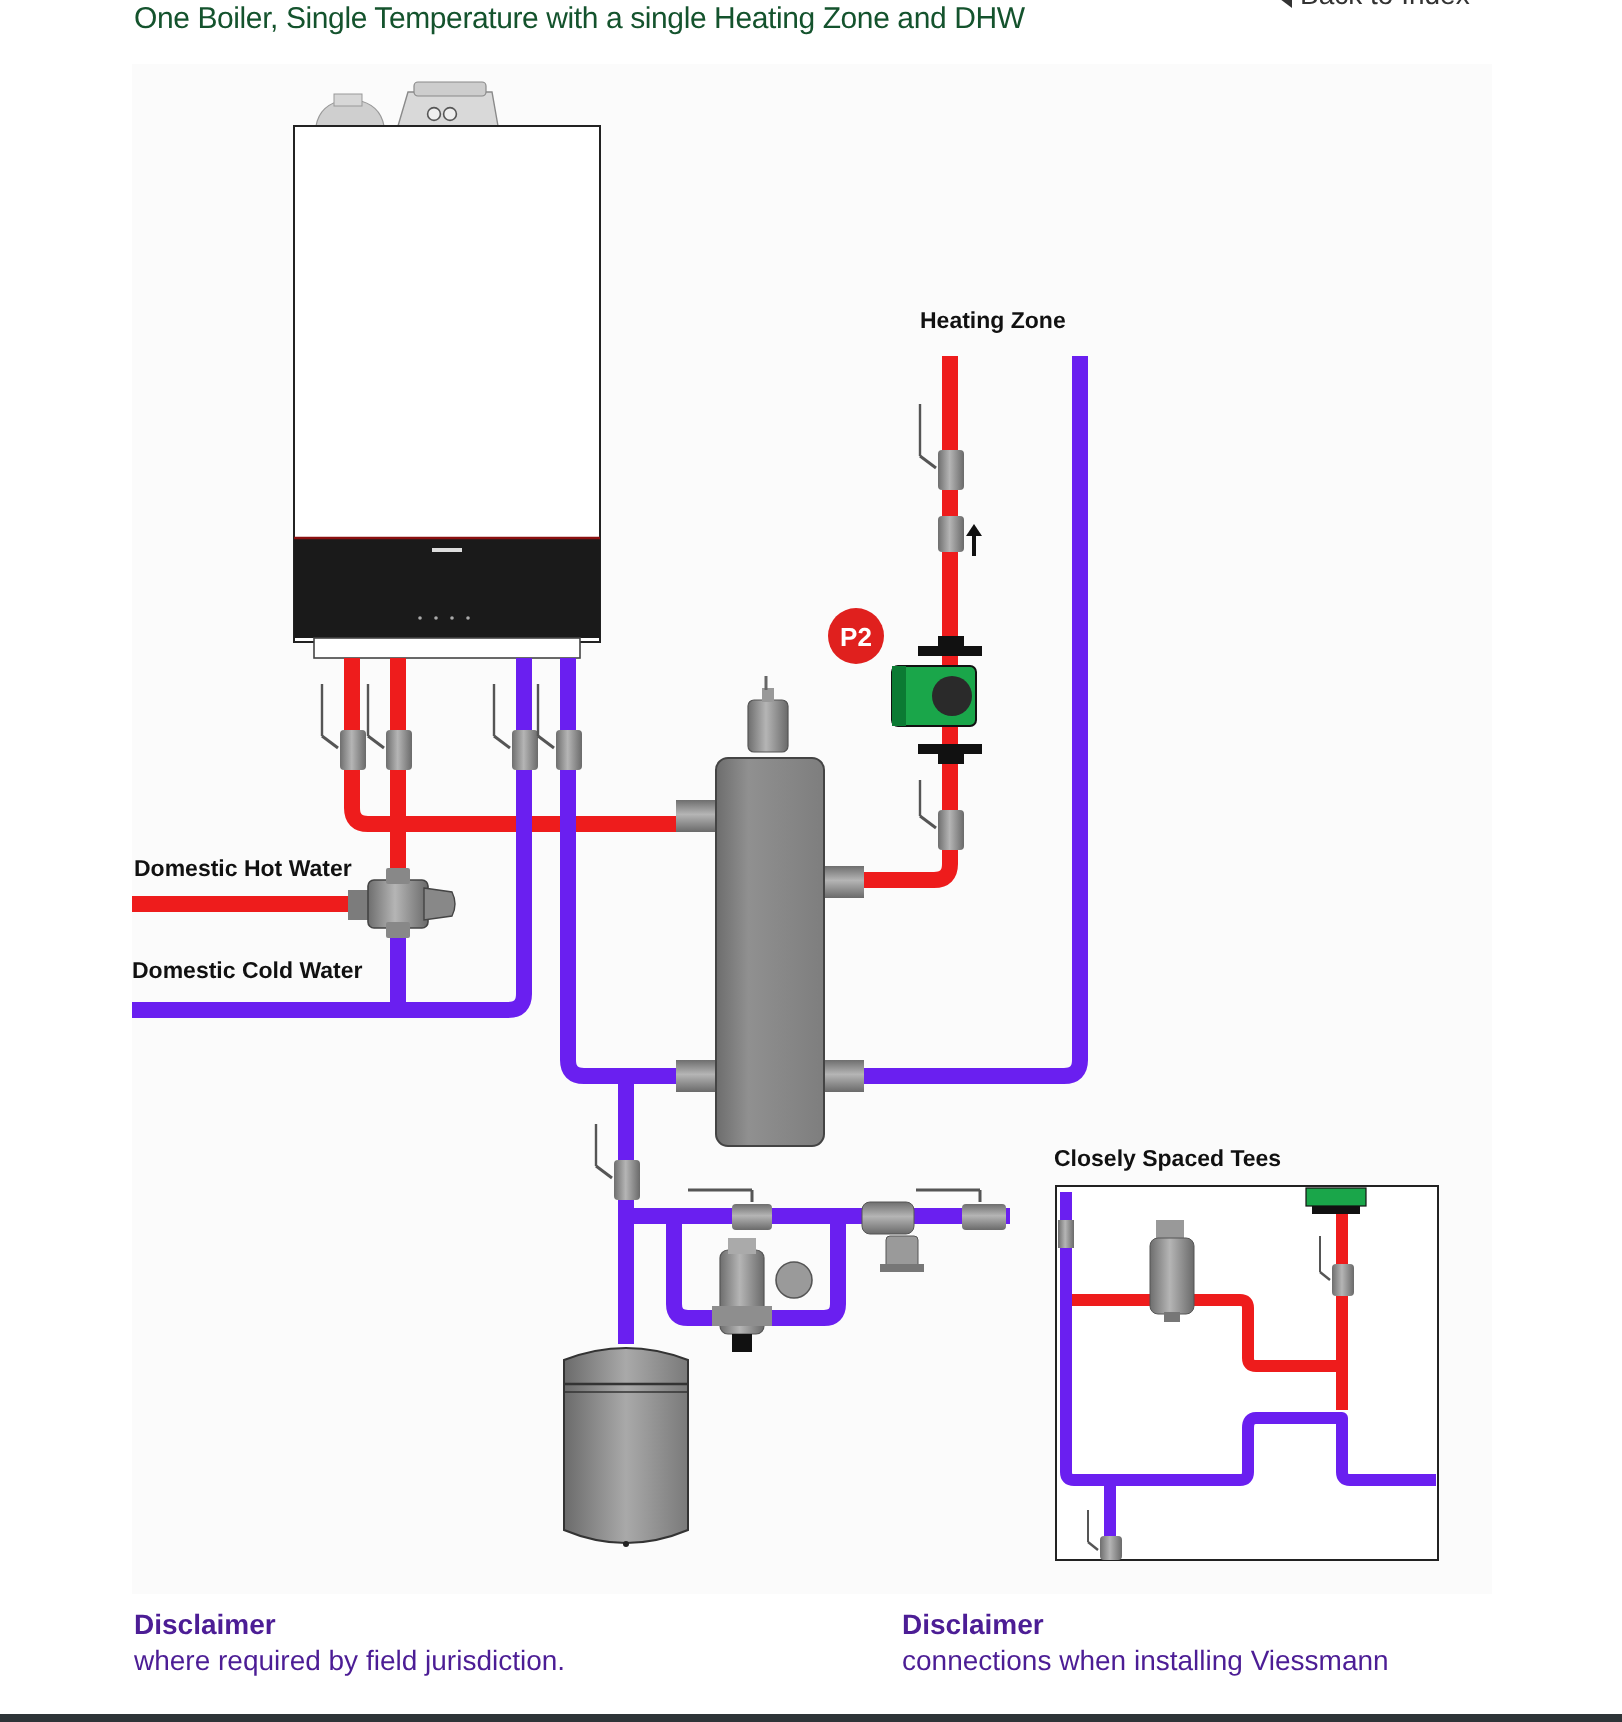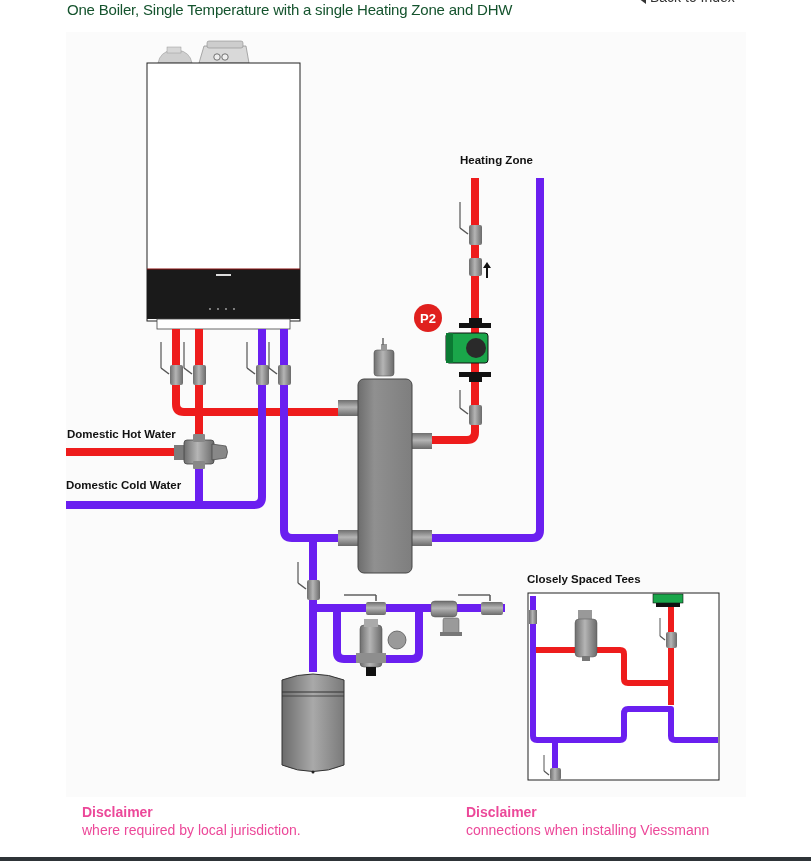--- a/index.html
+++ b/index.html
@@ -11,7 +11,7 @@
                       border-right: 8px solid #333; margin-right: 4px; vertical-align: middle; }
   .diagram { position: absolute; left: 0; top: 0; }
   .lbl { font-family: "Liberation Sans", sans-serif; font-weight: bold; font-size: 11.5px; fill: #111; }
-  .disc { position: absolute; font-size: 14px; line-height: 18px; color: #ec4899; margin-left: 15px; }
+  .disc { position: absolute; font-size: 14px; line-height: 18px; color: #4c1d95; }
   .disc .h { font-weight: bold; }
   .disc-left { left: 67px; top: 803px; }
   .disc-right { left: 451px; top: 803px; }

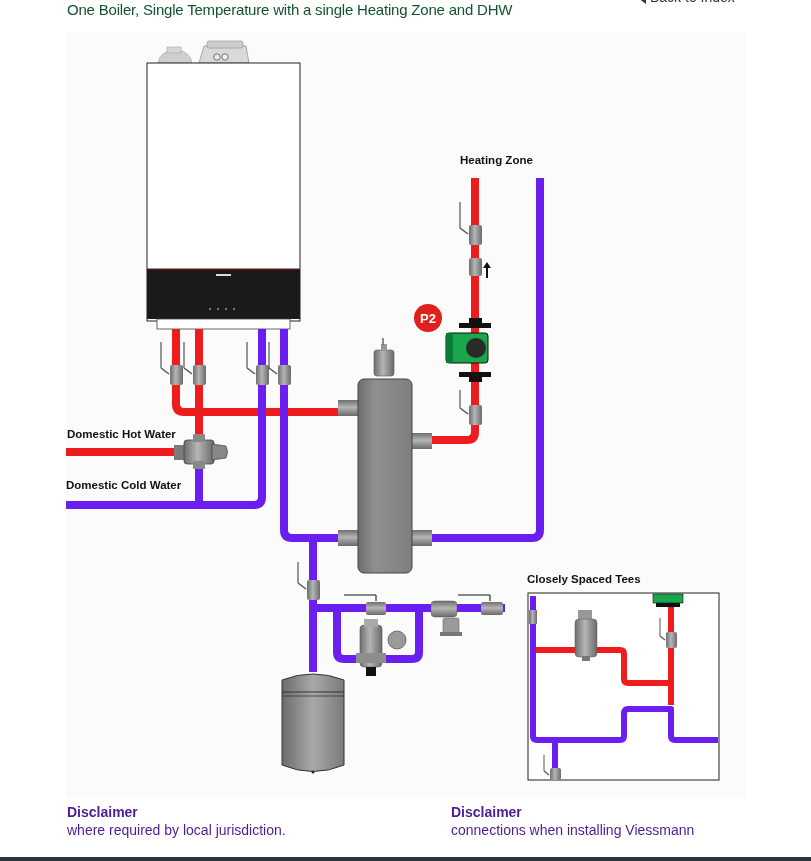--- a/index.html
+++ b/index.html
@@ -235,7 +235,7 @@
 
 <div class="disc disc-left">
   <div class="h">Disclaimer</div>
-  <div>where required by local jurisdiction.</div>
+  <div>where required by field jurisdiction.</div>
 </div>
 <div class="disc disc-right">
   <div class="h">Disclaimer</div>

